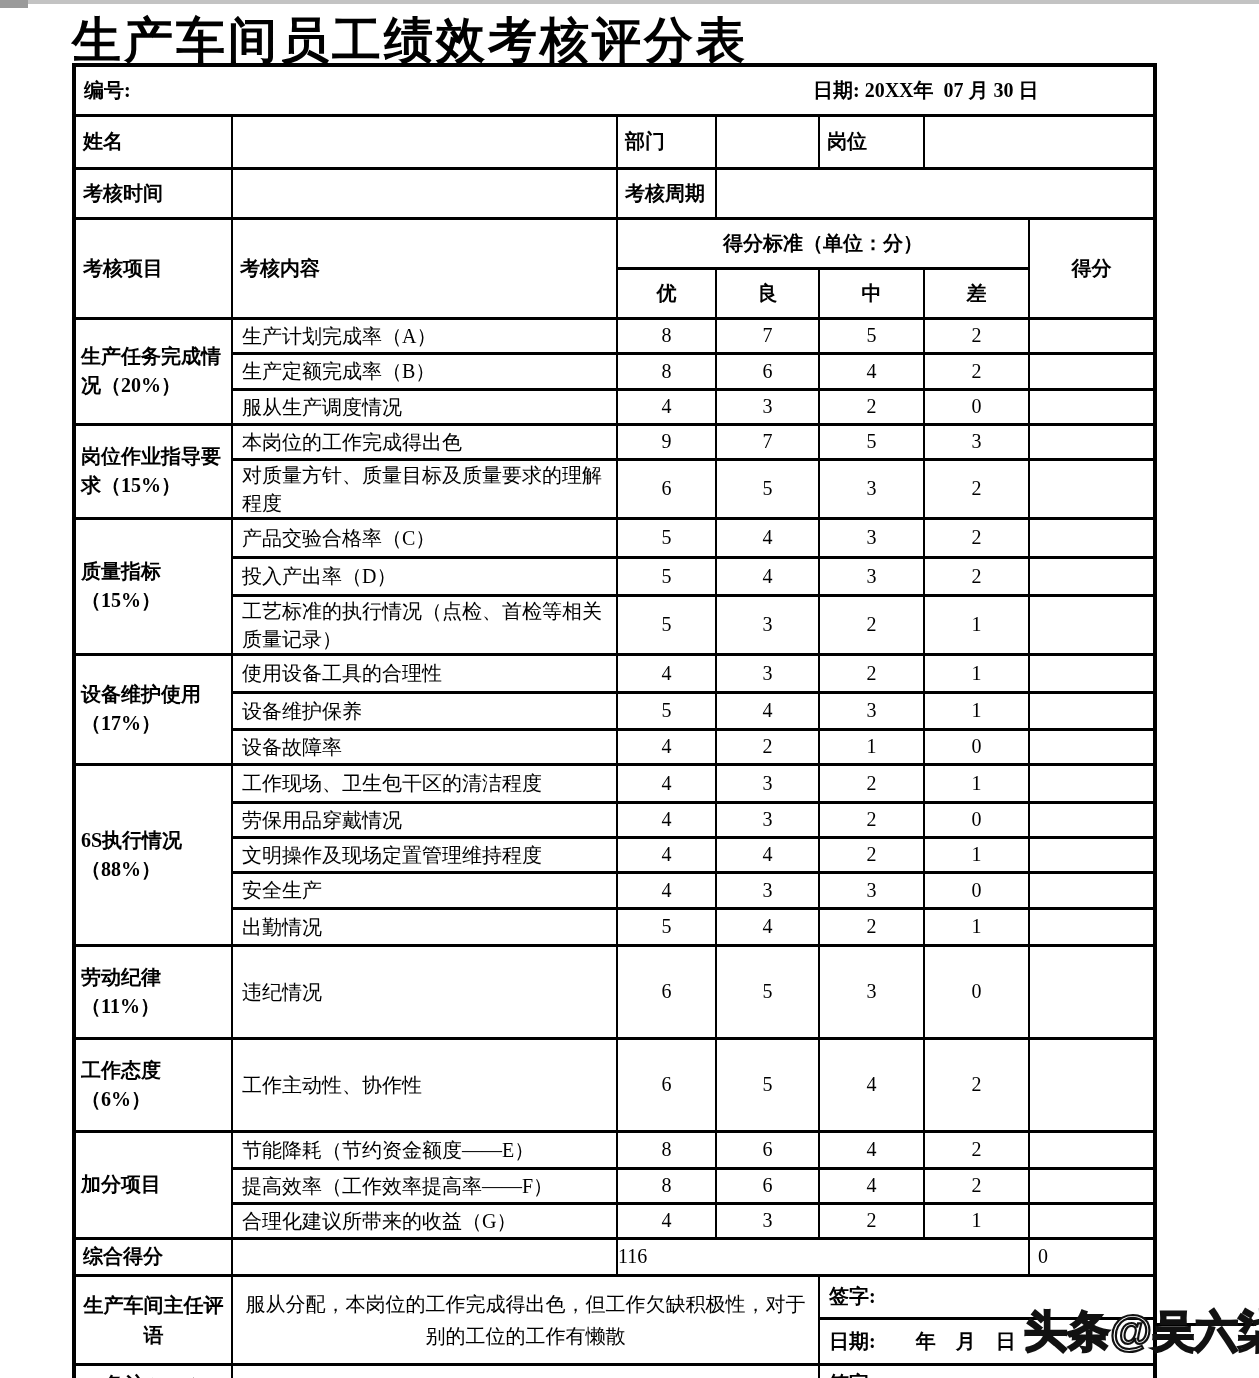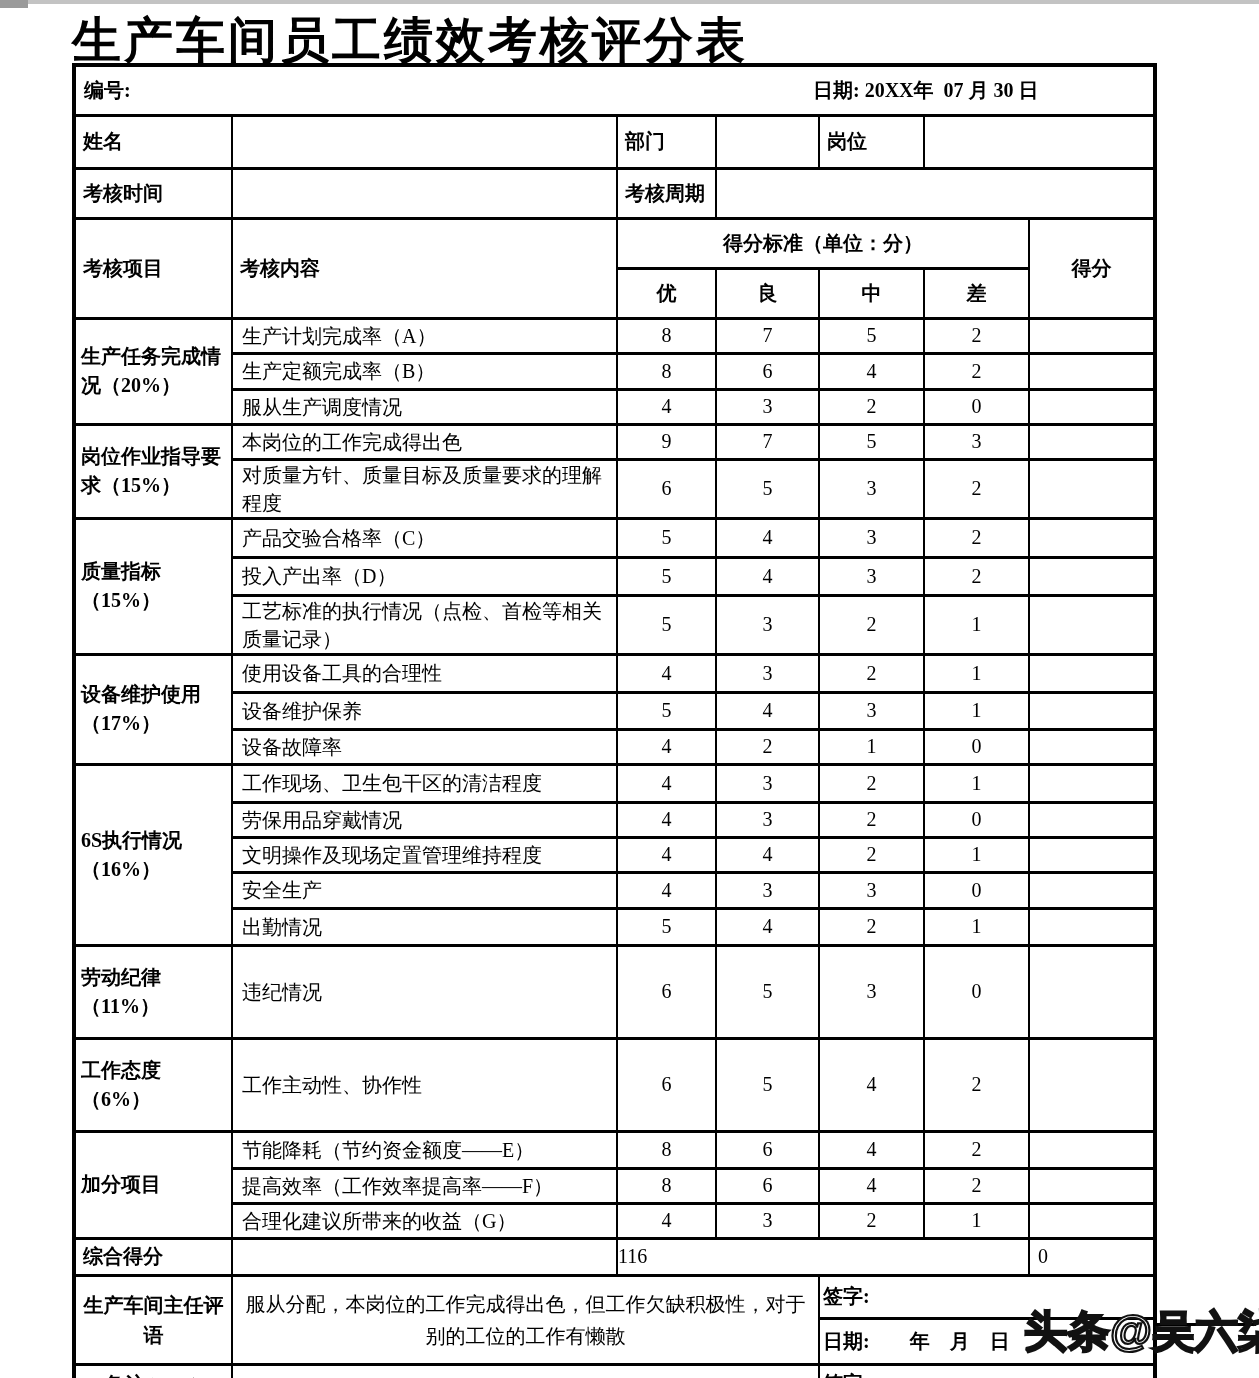--- a/index.html
+++ b/index.html
@@ -205,7 +205,7 @@
 
   <tr style="height:38px">
     <td rowspan="5" class="grp">6S执行情况
-（16%）</td>
+（88%）</td>
     <td class="cnt">工作现场、卫生包干区的清洁程度</td>
     <td class="num">4</td>
     <td class="num">3</td>

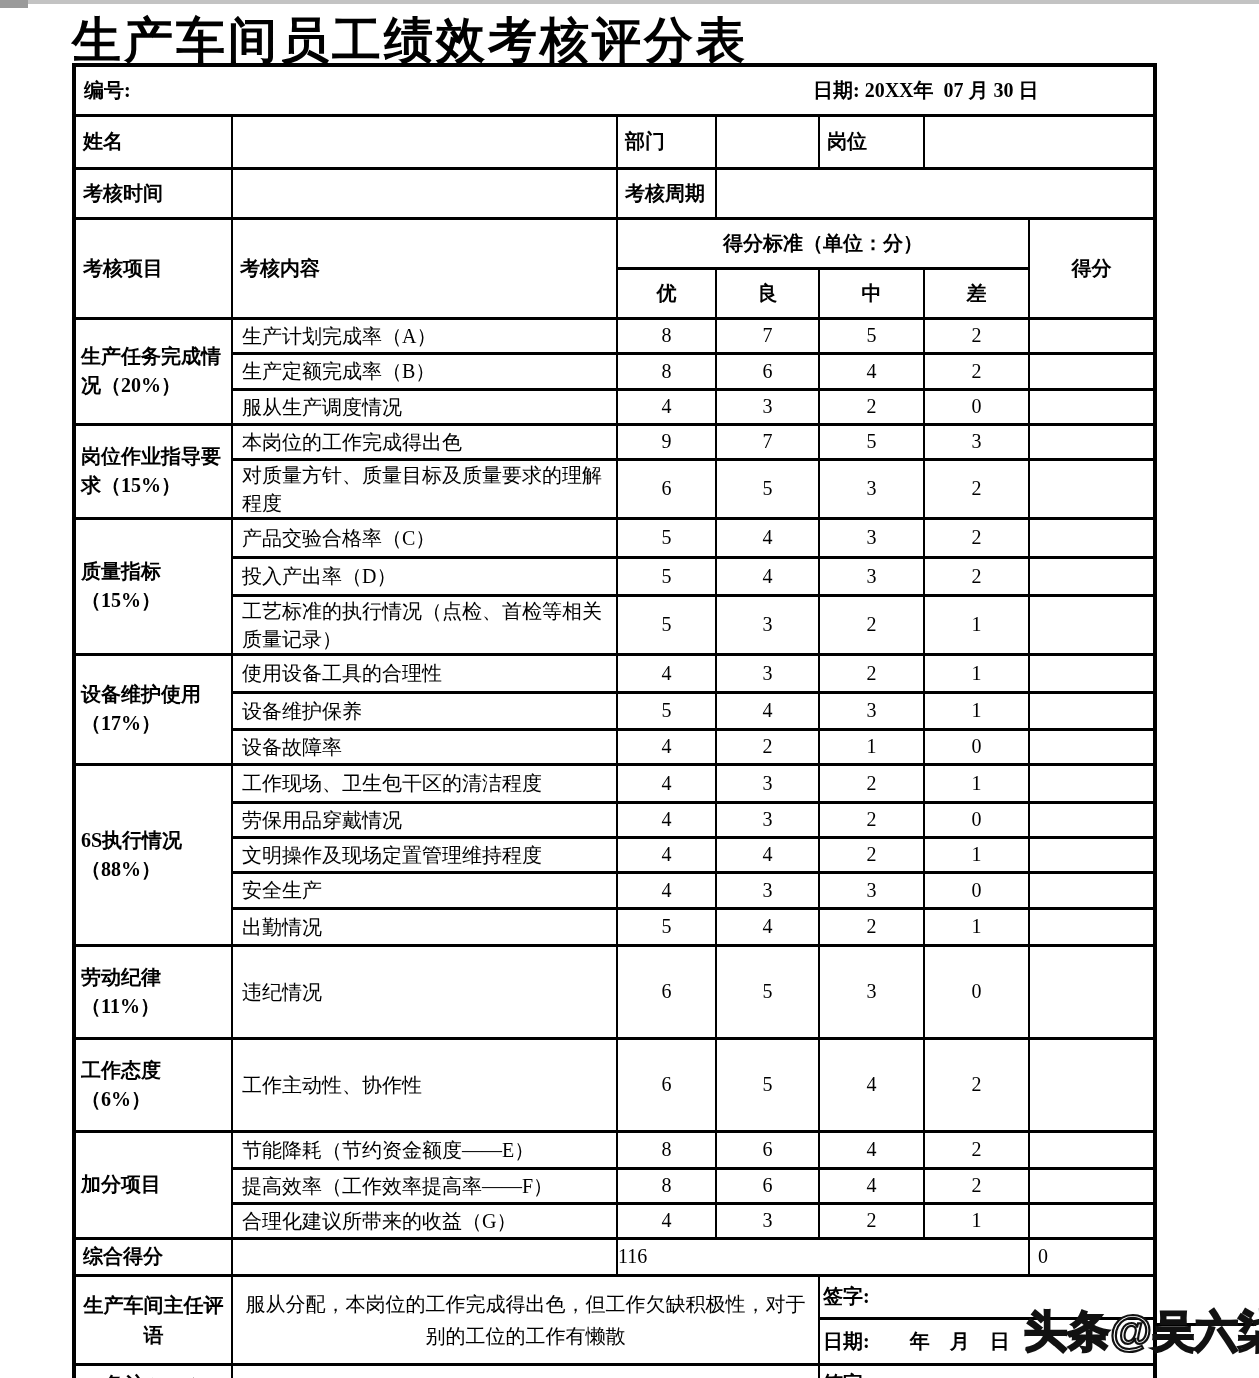--- a/index.html
+++ b/index.html
@@ -32,7 +32,7 @@
   .ctr    { font-weight:bold; text-align:center;margin-left:37px; }
   .prelbl { font-weight:bold; text-align:center; white-space:pre-line; line-height:1.5; }
   .cmt    { padding:2px 8px; text-align:center; line-height:1.6; }
-  .sig    { font-weight:bold; padding:0 3px; text-align:left; white-space:pre; }
+  .sig    { font-weight:bold; padding:0 9px; text-align:left; white-space:pre; }
   .sumval   { text-align:left; }
   .sumscore { padding-left:8px;  text-align:left; }
   .numrowcell { position:relative; font-weight:bold; padding:0 8px; }

